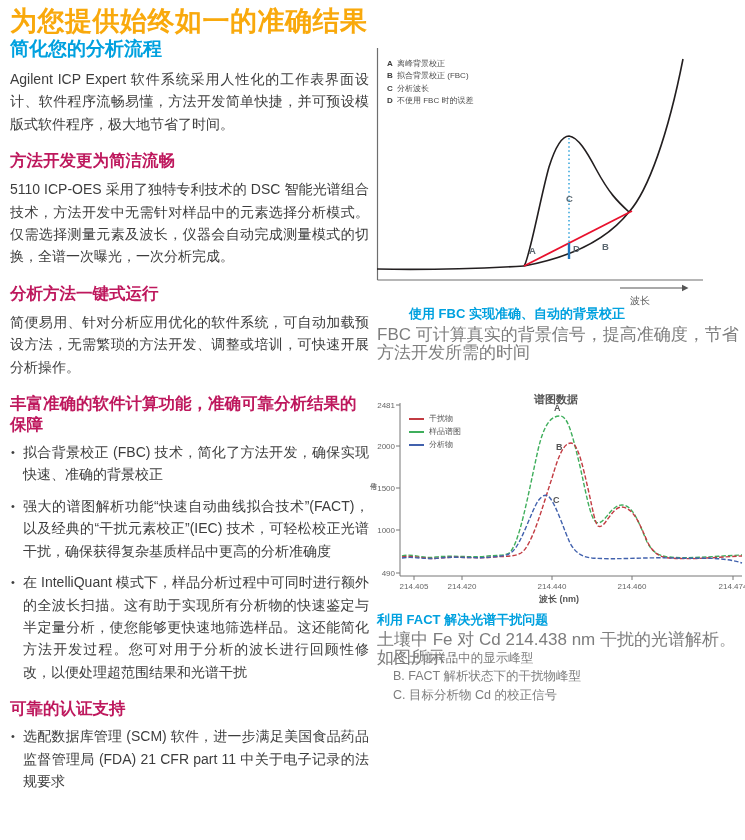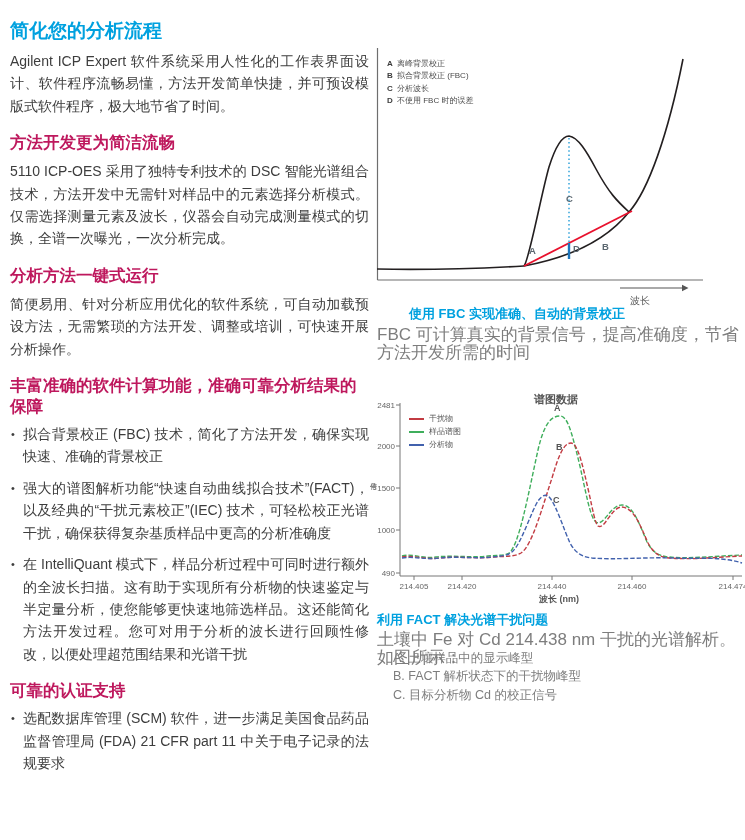--- a/index.html
+++ b/index.html
@@ -43,6 +43,7 @@
 <body>
 
 <div class="left-col">
+  <h1 class="doc-title">为您提供始终如一的准确结果</h1>
   <h2 class="doc-subtitle">简化您的分析流程</h2>
   <p class="body-text">Agilent ICP Expert 软件系统采用人性化的工作表界面设计、软件程序流畅易懂，方法开发简单快捷，并可预设模版式软件程序，极大地节省了时间。</p>
 

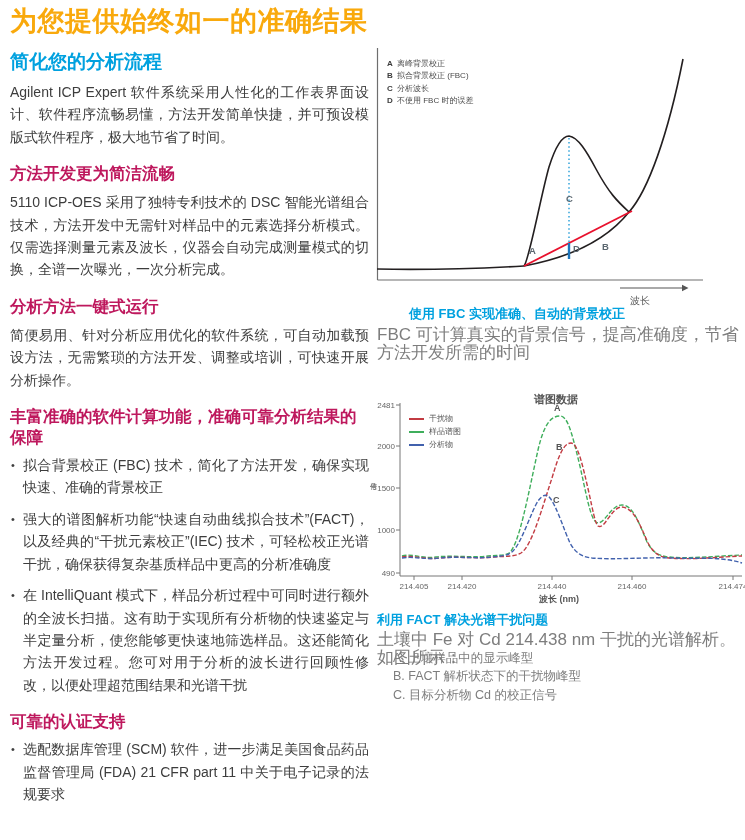--- a/index.html
+++ b/index.html
@@ -10,7 +10,7 @@
   }
   .left-col{position:absolute;left:10px;top:6px;width:359px;}
   .doc-title{font-size:27px;line-height:31px;font-weight:bold;color:#f9a90c;margin:0;letter-spacing:.5px;}
-  .doc-subtitle{font-size:19px;line-height:24px;font-weight:bold;color:#00a1df;margin:13px 0 0;}
+  .doc-subtitle{font-size:19px;line-height:24px;font-weight:bold;color:#00a1df;margin:0 0 0;}
   p.body-text{font-size:14px;line-height:22.4px;color:#3d3d3d;margin:7px 0 0;text-align:justify;}
   .sec-h{font-size:16.5px;line-height:21px;font-weight:bold;color:#be185d;margin:15px 0 0;}
   ul.bullets{list-style:none;margin:6px 0 0;padding:0 0 0 13px;}

